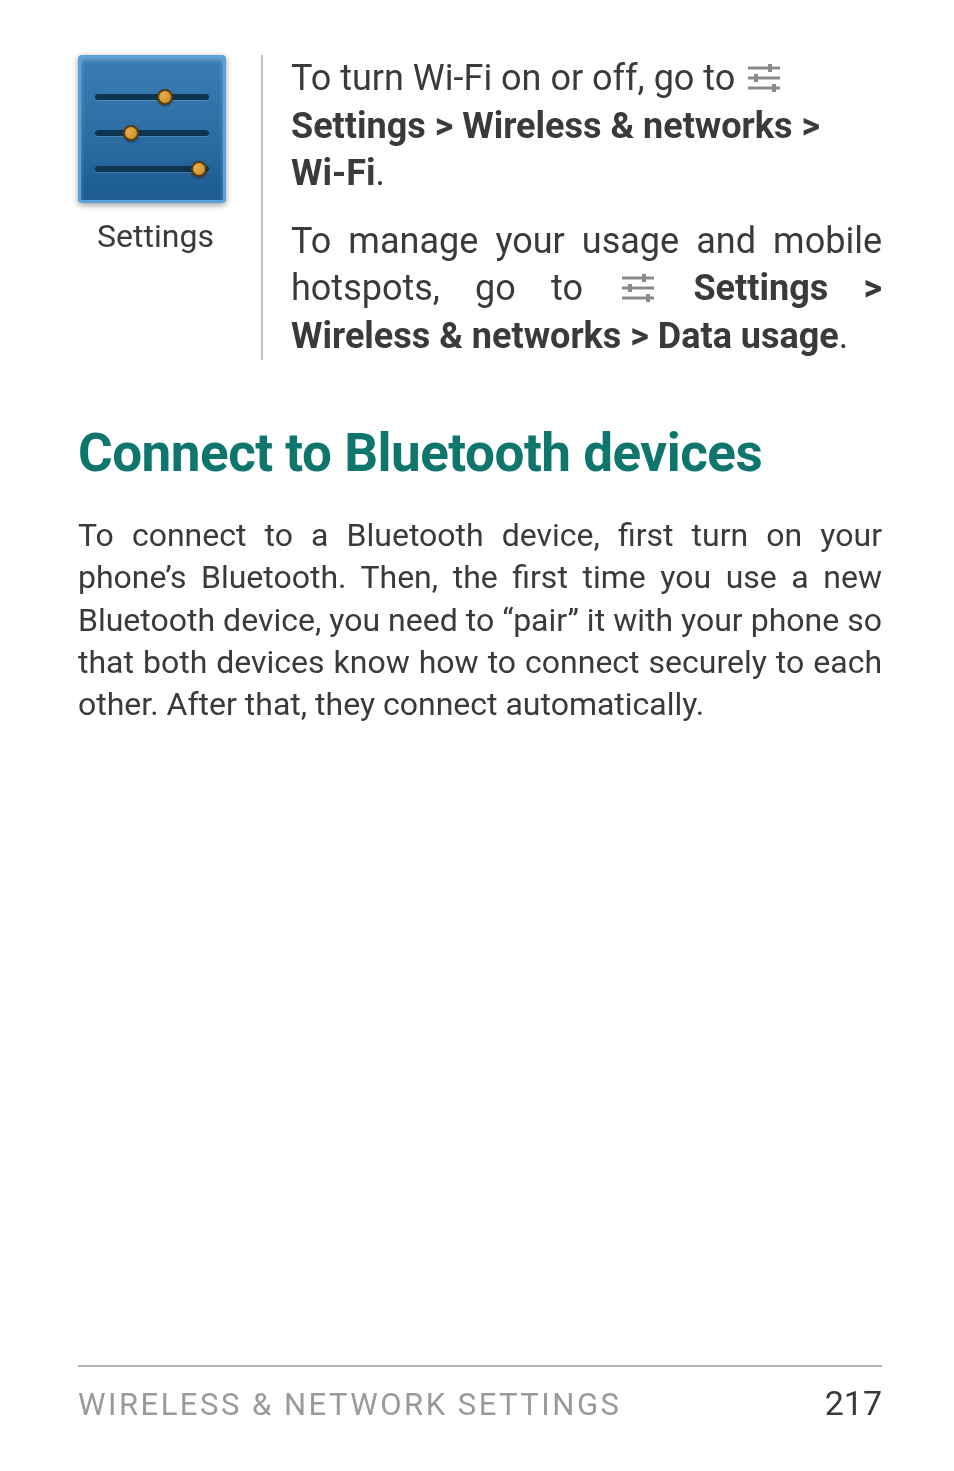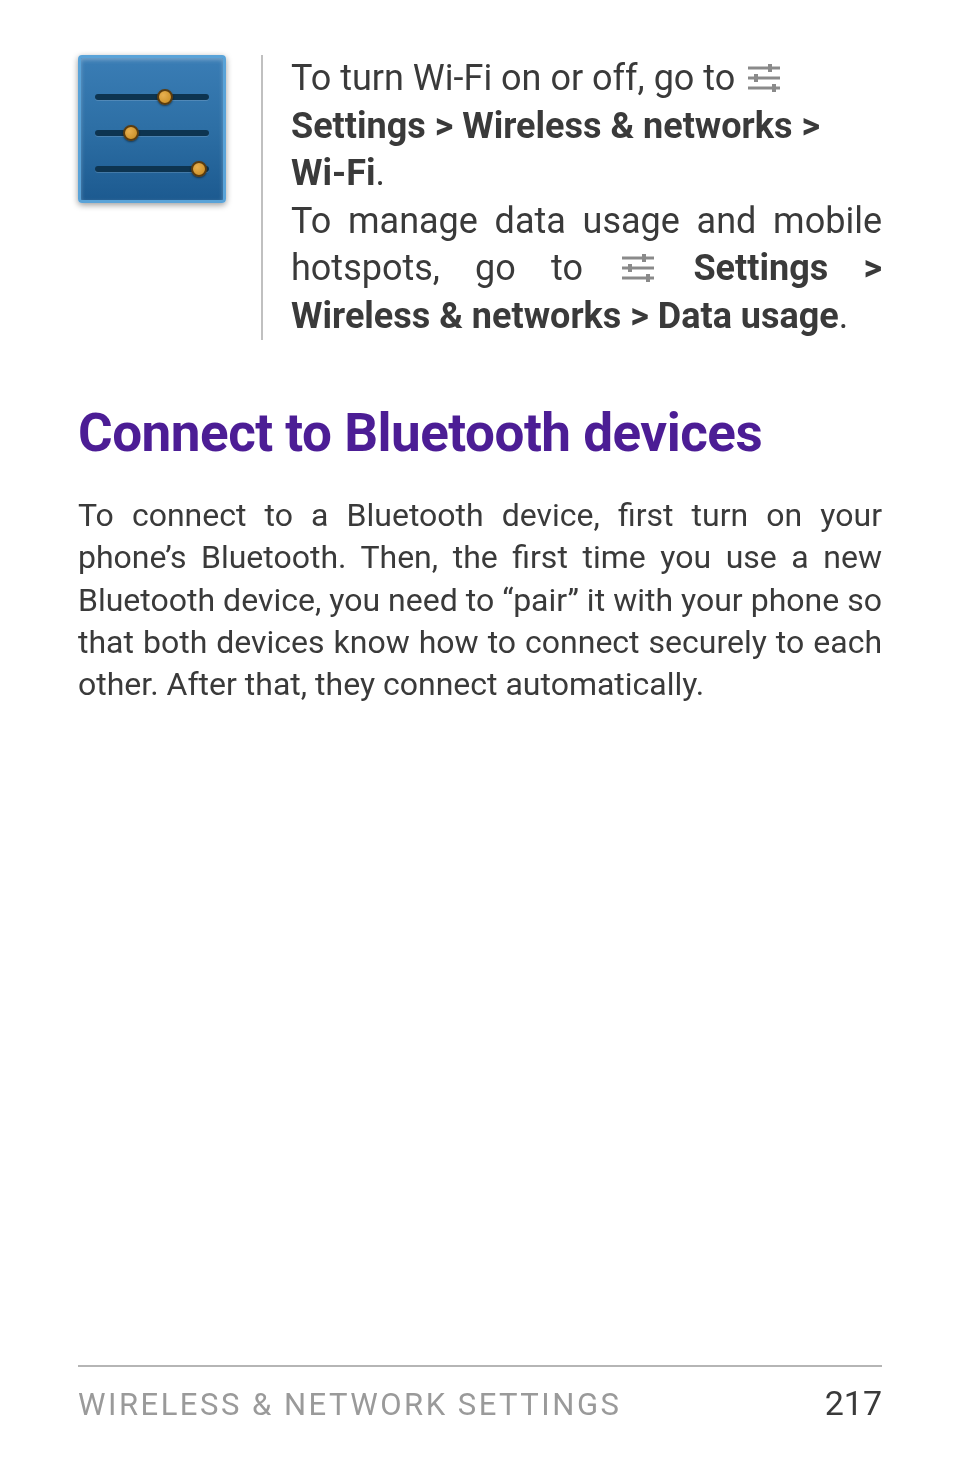--- a/index.html
+++ b/index.html
@@ -76,6 +76,7 @@
       color: #3a3a3a;
     }
     .para1 {
+      margin-bottom: 20px;
     }
     .para2 {
       text-align: justify;

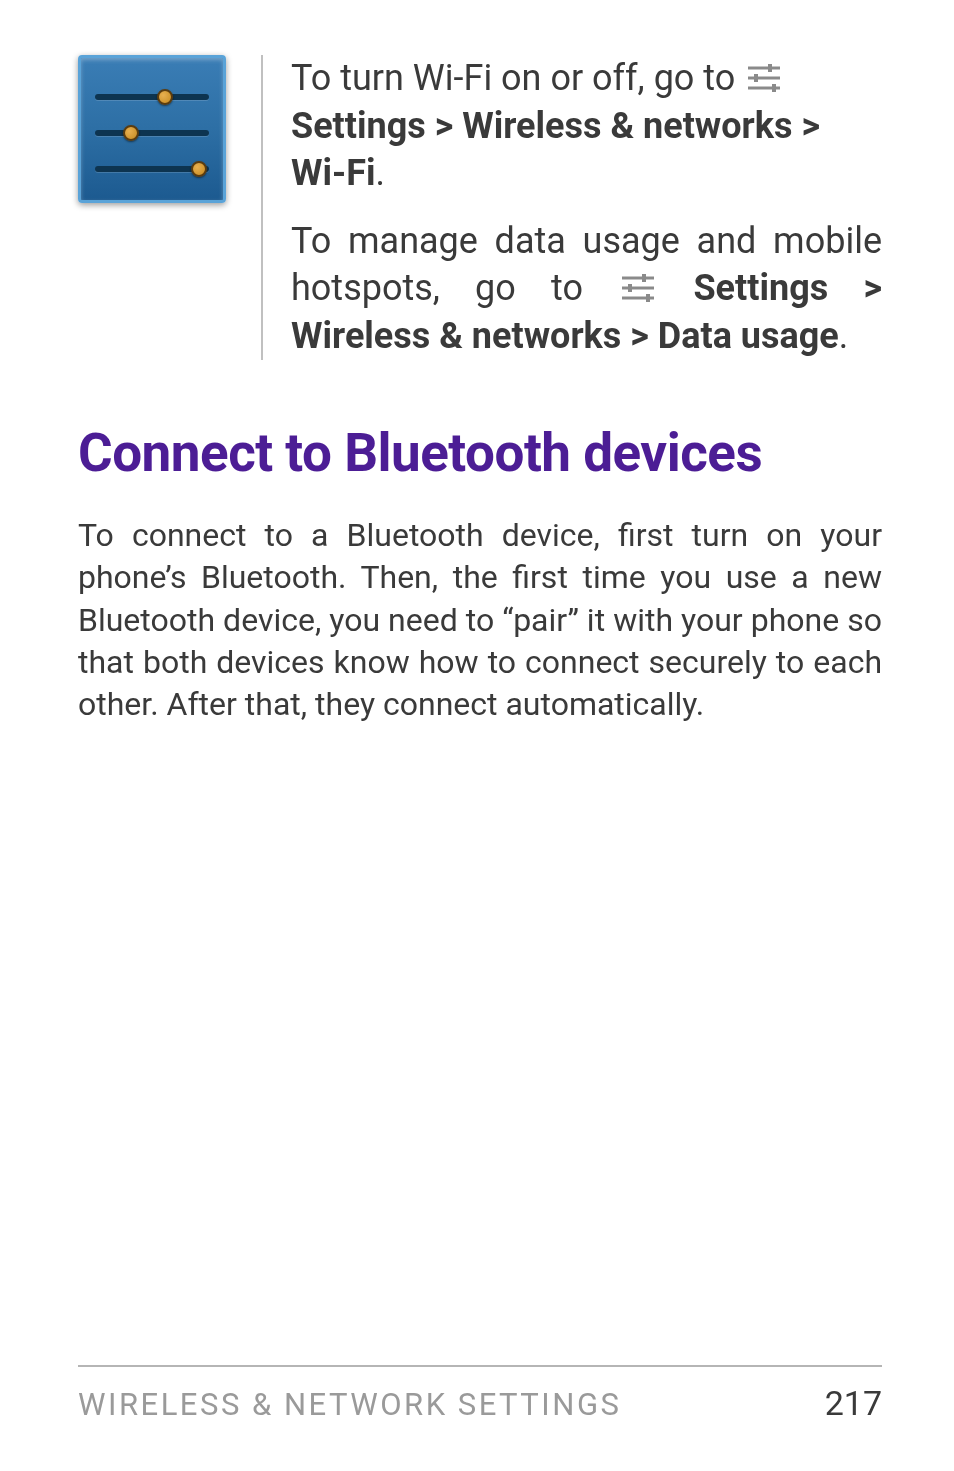--- a/index.html
+++ b/index.html
@@ -155,6 +155,7 @@
           <div class="slider-knob"></div>
         </div>
     </div>
+    <div class="icon-caption">Settings</div>
   </div>
   <div class="text-column">
     <p class="para1">

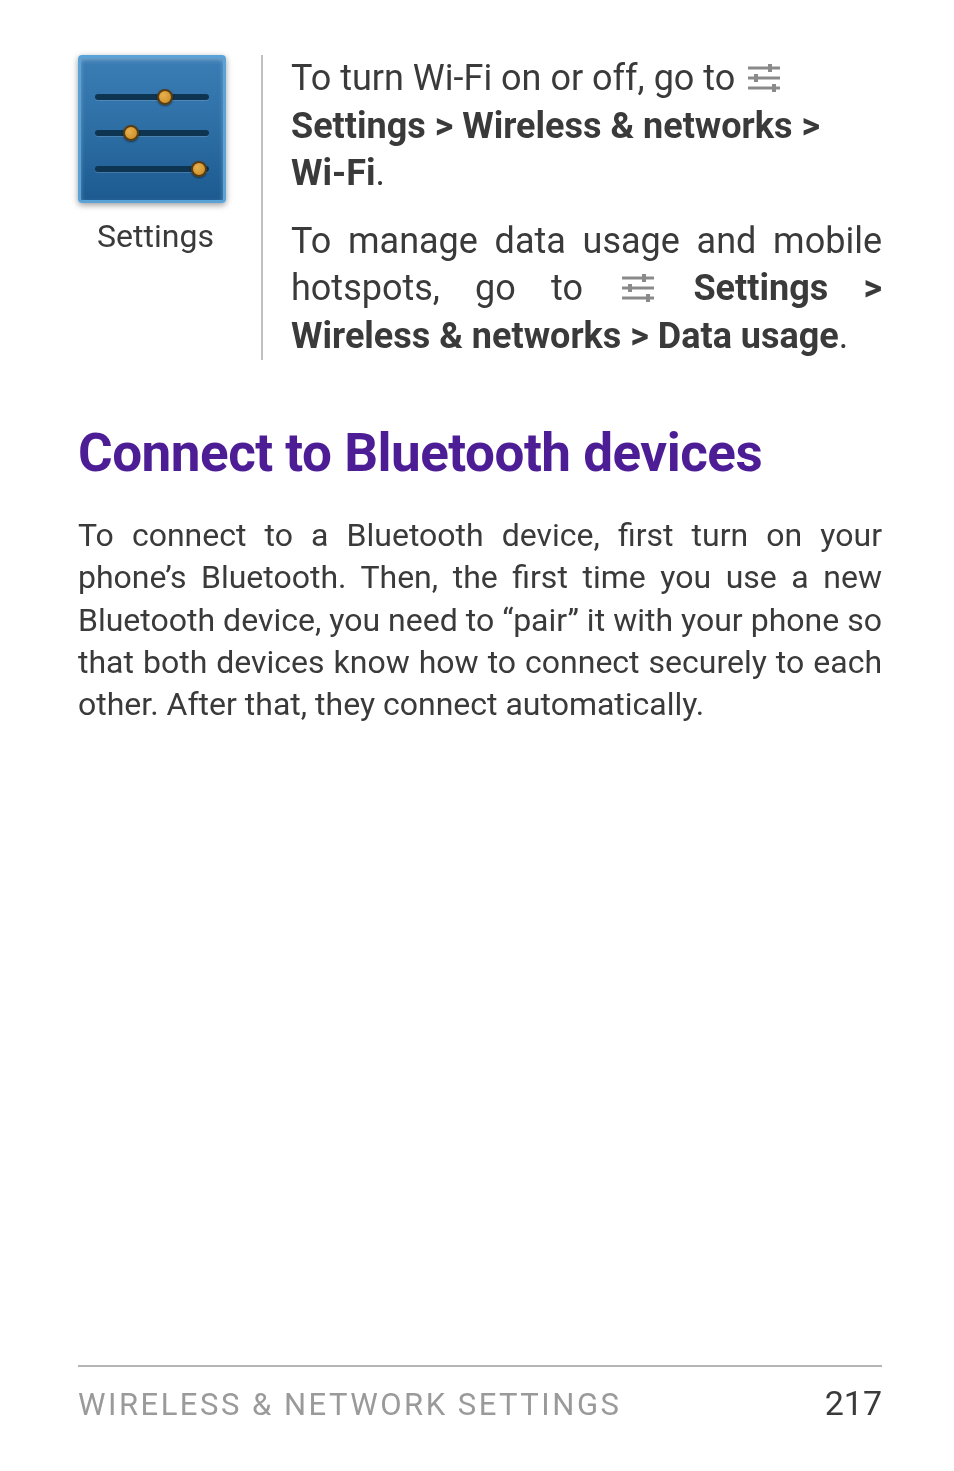--- a/index.html
+++ b/index.html
@@ -174,7 +174,7 @@
       <span class="bold">Settings &gt; Wireless &amp; networks &gt; Wi-Fi</span><span>.</span>
     </p>
     <p class="para2">
-      <span>To manage data usage and mobile hotspots, go to </span><span class="inline-settings-icon"><svg viewBox="0 0 36 32">
+      <span>To manage your usage and mobile hotspots, go to </span><span class="inline-settings-icon"><svg viewBox="0 0 36 32">
             <g stroke="#8a8a8a" stroke-width="3" fill="none">
               <line x1="2" y1="6" x2="34" y2="6"></line>
               <line x1="2" y1="16" x2="34" y2="16"></line>

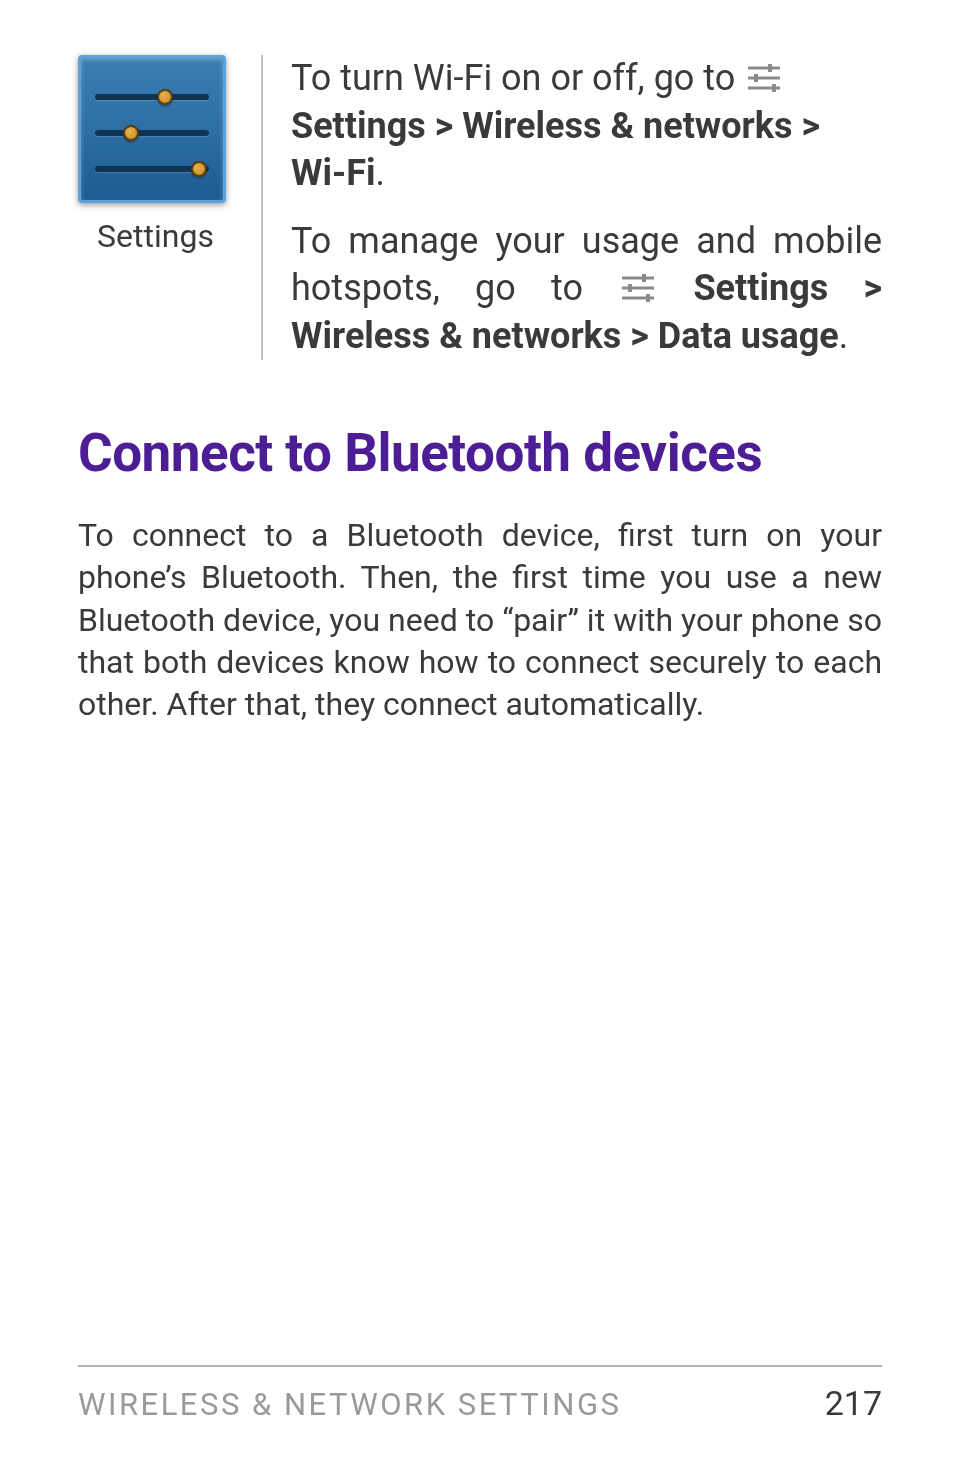--- a/index.html
+++ b/index.html
@@ -99,7 +99,7 @@
     h2.section-heading {
       font-size: 53px;
       font-weight: 700;
-      color: #4c1d95;
+      color: #0f766e;
       margin-top: 62px;
       margin-bottom: 30px;
       letter-spacing: -0.5px;

